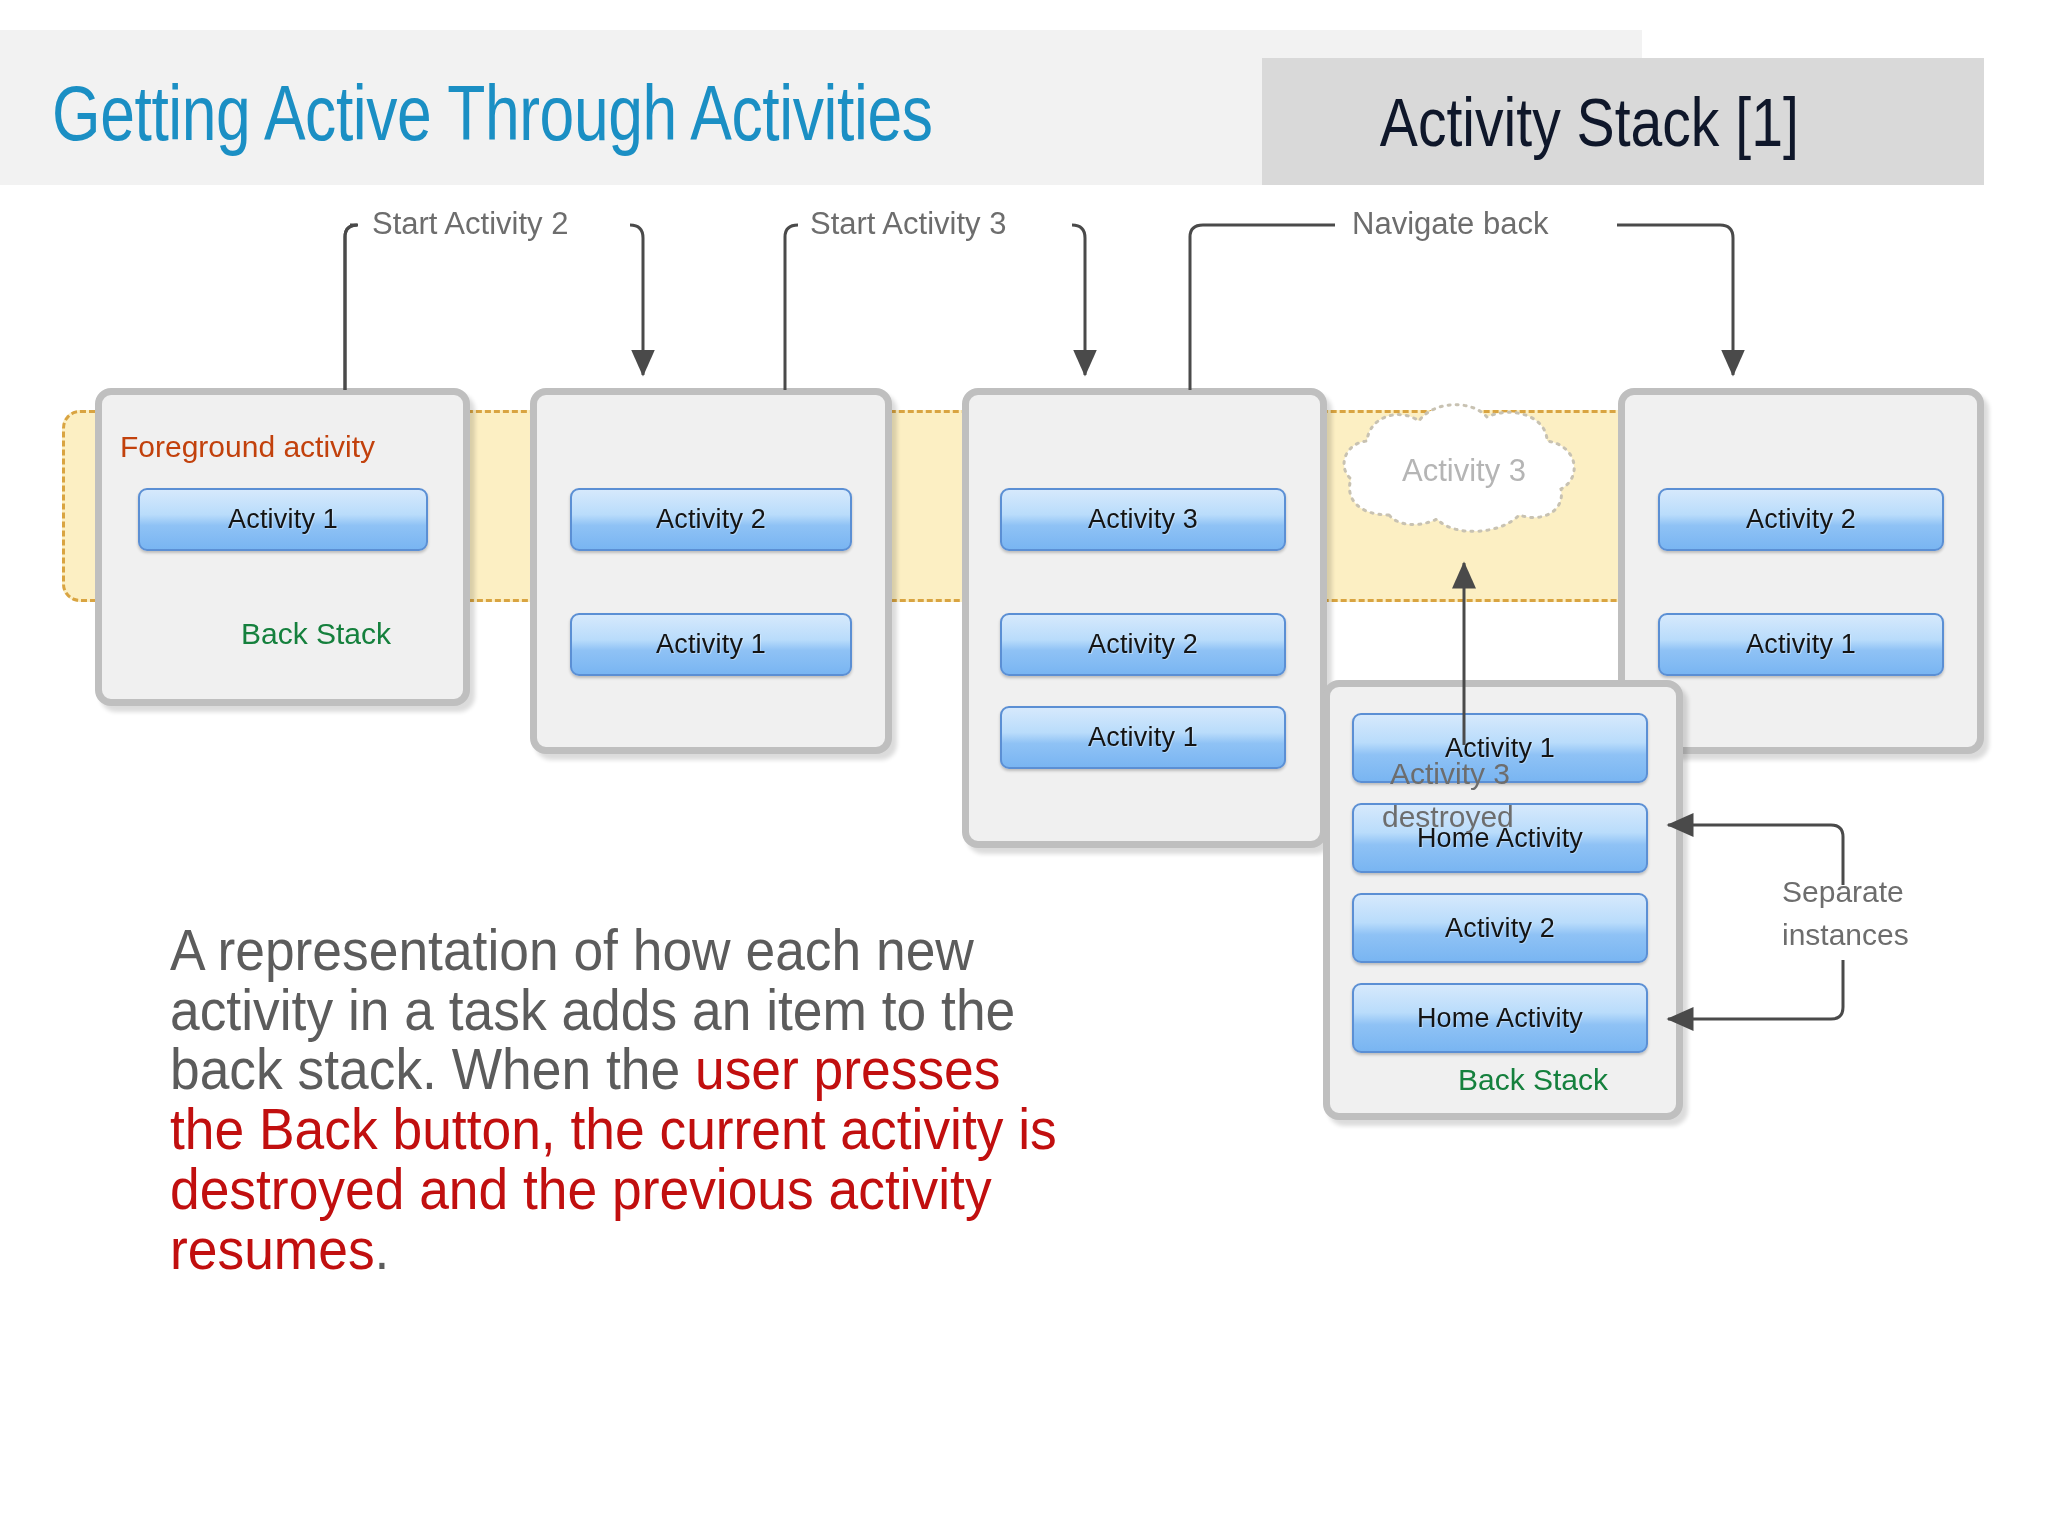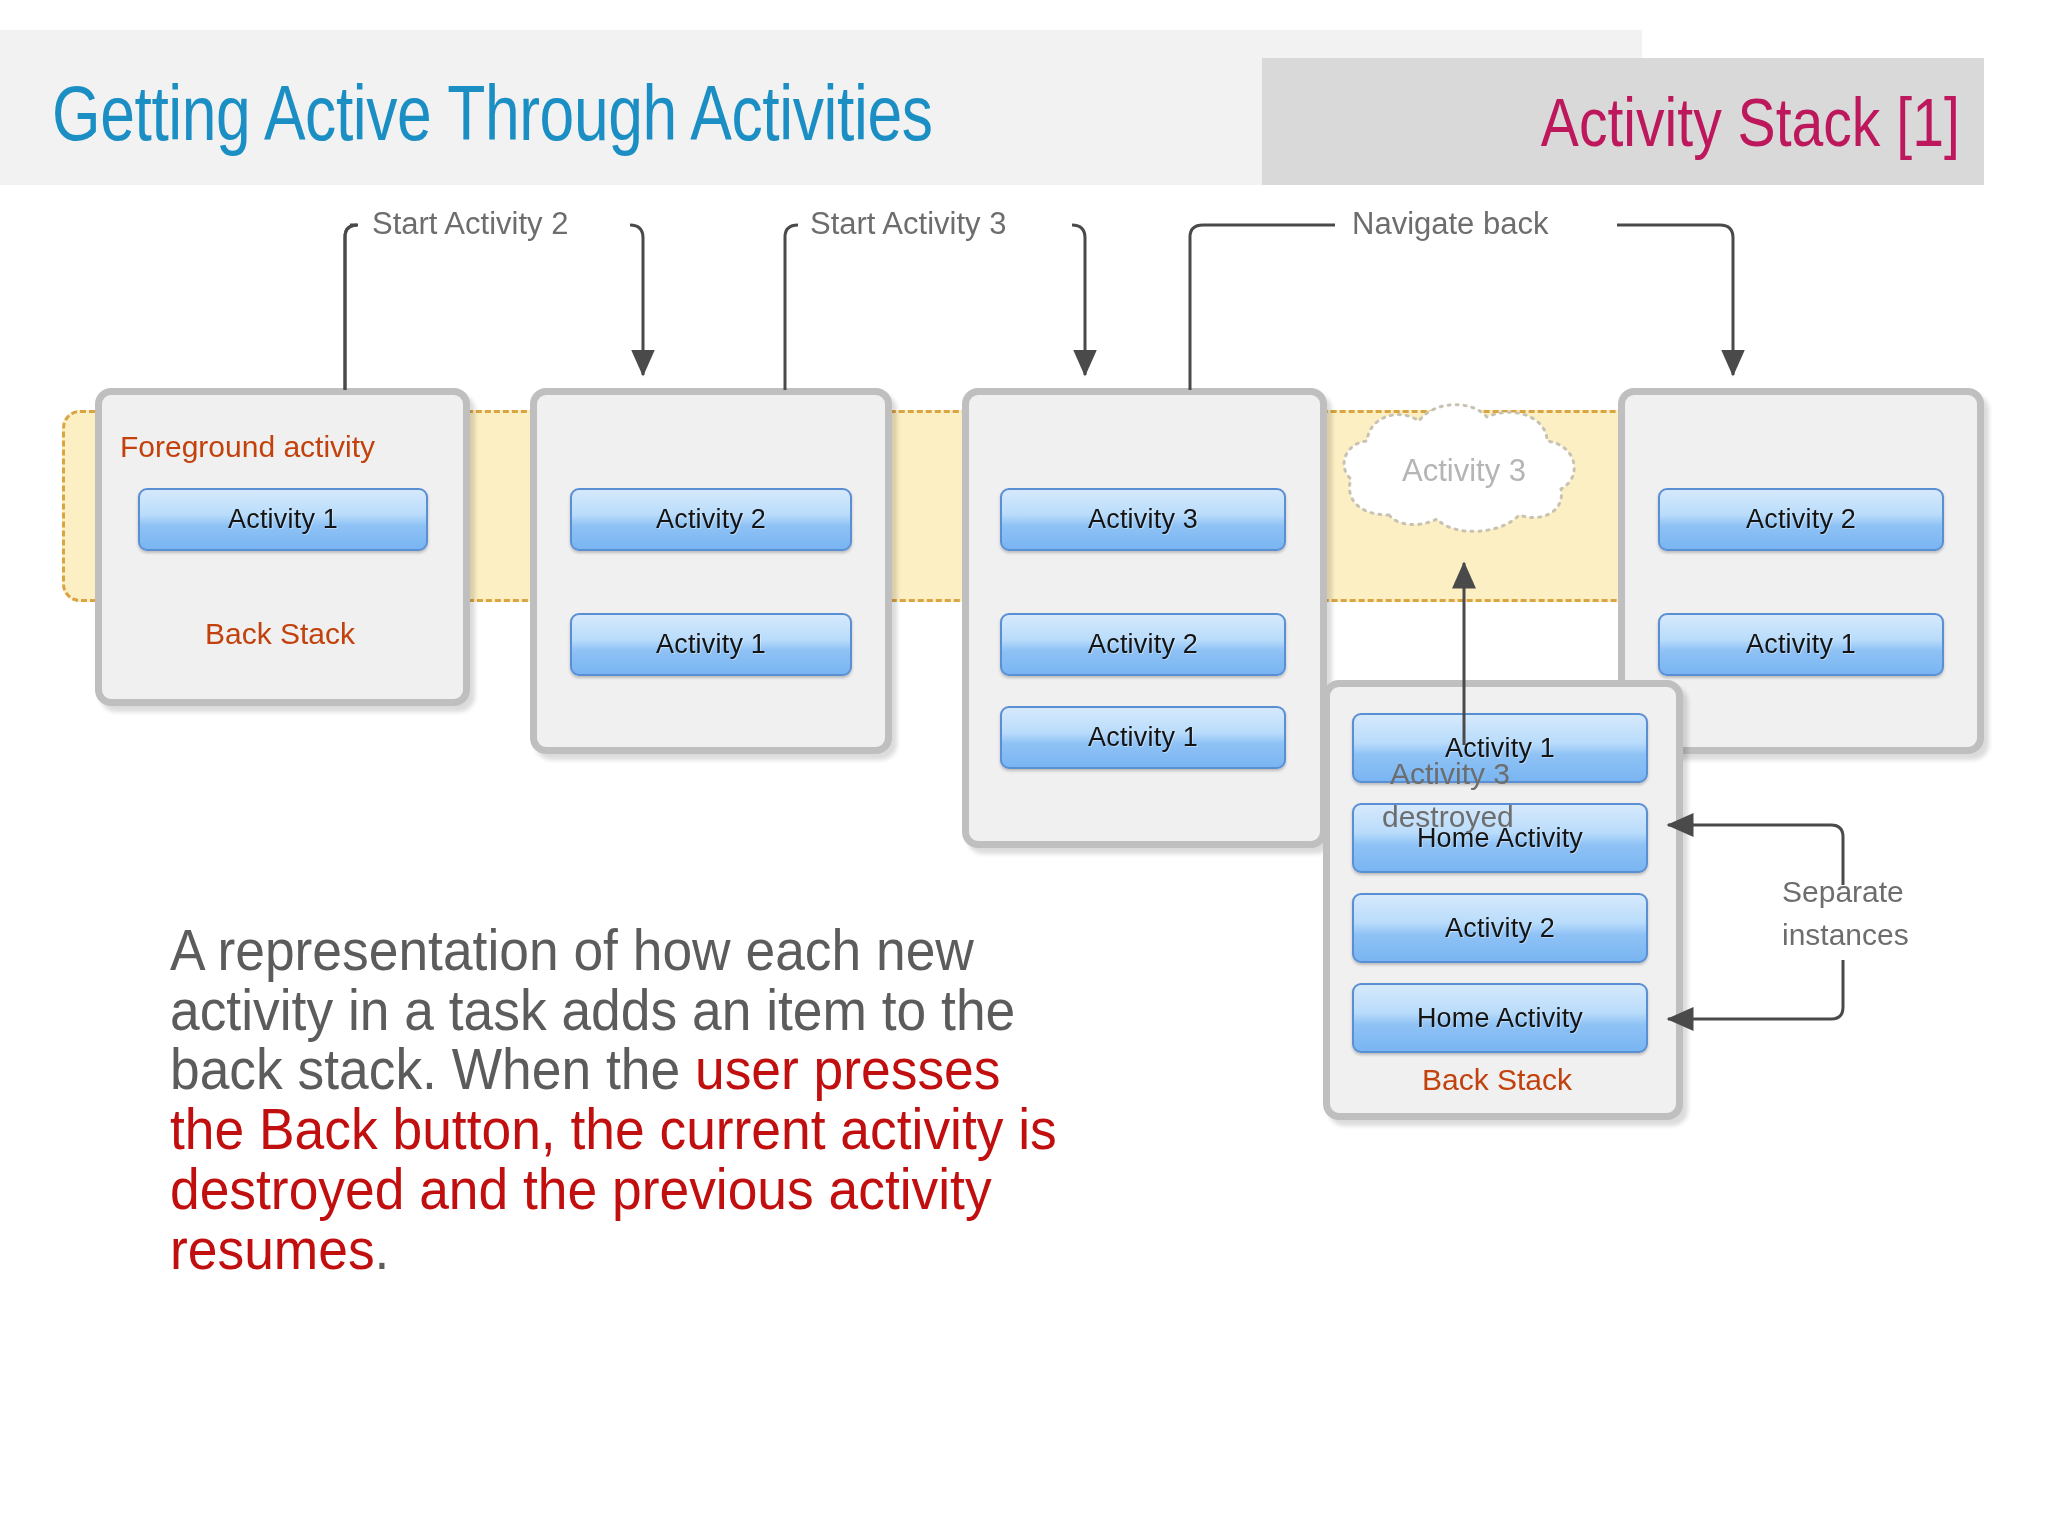--- a/index.html
+++ b/index.html
@@ -48,8 +48,8 @@
     width: 660px; height: 127px;
     display: flex;
     align-items: center;
-    justify-content: flex-end;
-    color: #be185d;
+    justify-content: flex-start;
+    color: #0f172a;
     font-size: 68px;
     font-weight: 400;
     white-space: nowrap;

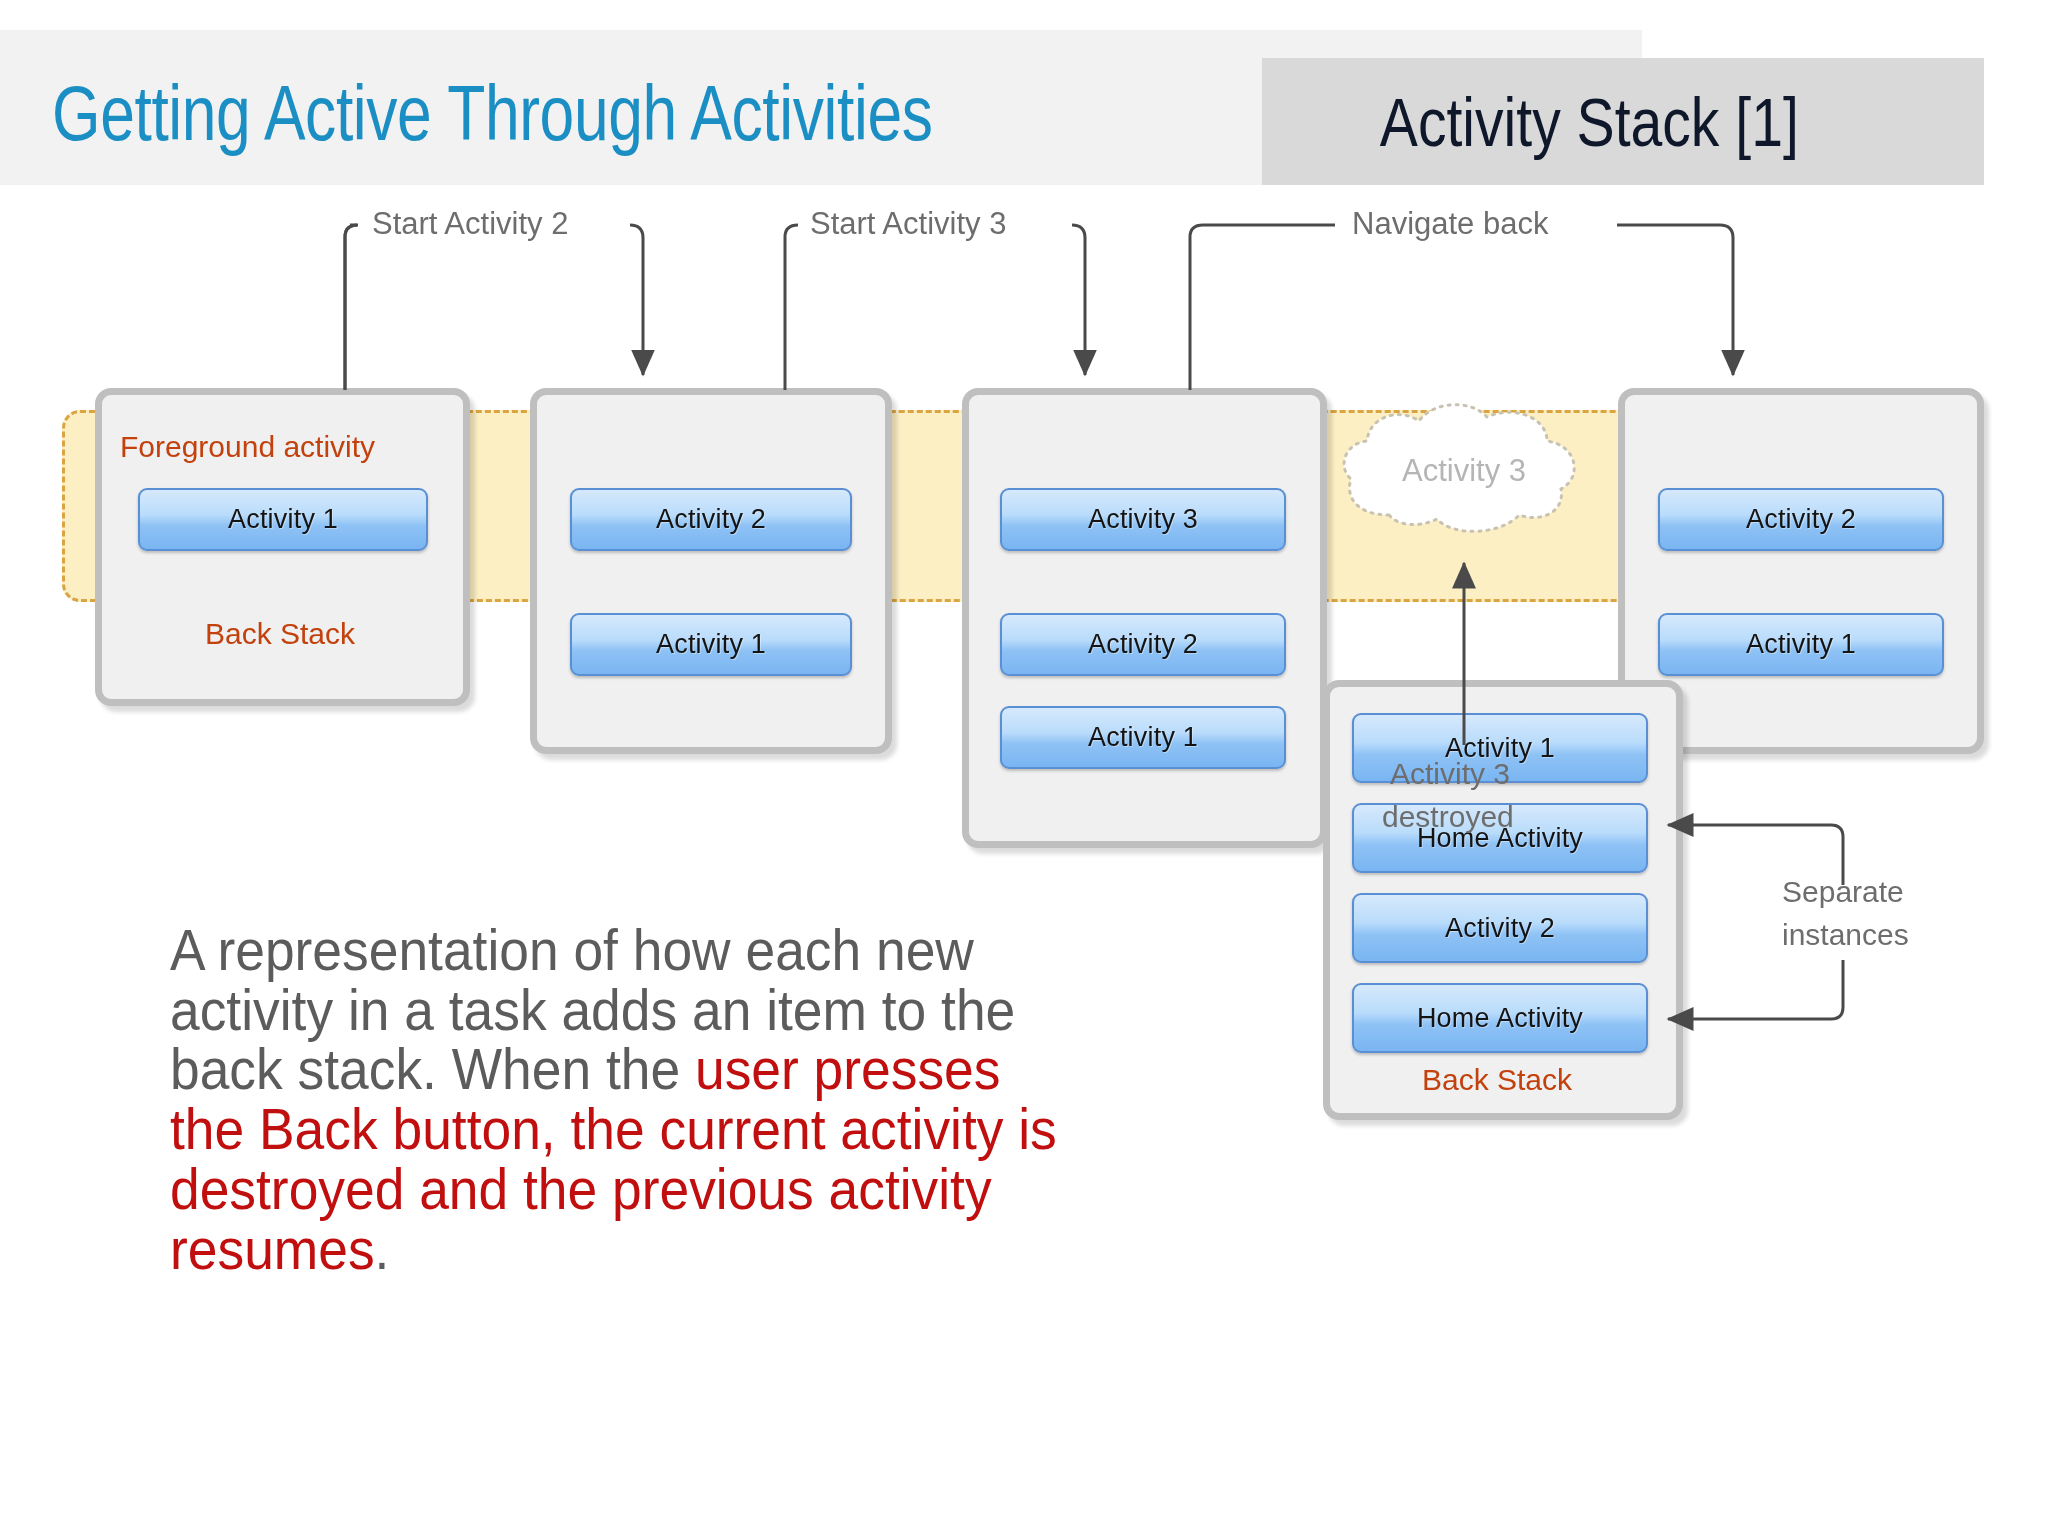--- a/index.html
+++ b/index.html
@@ -111,8 +111,9 @@
   .stack-label {
     position: absolute;
     font-size: 30px;
-    color: #c2410c;
-    white-space: nowrap;
+    color: #15803d;
+    white-space: nowrap;
+    margin-left: 36px;
   }
   .fg-label {
     position: absolute;

